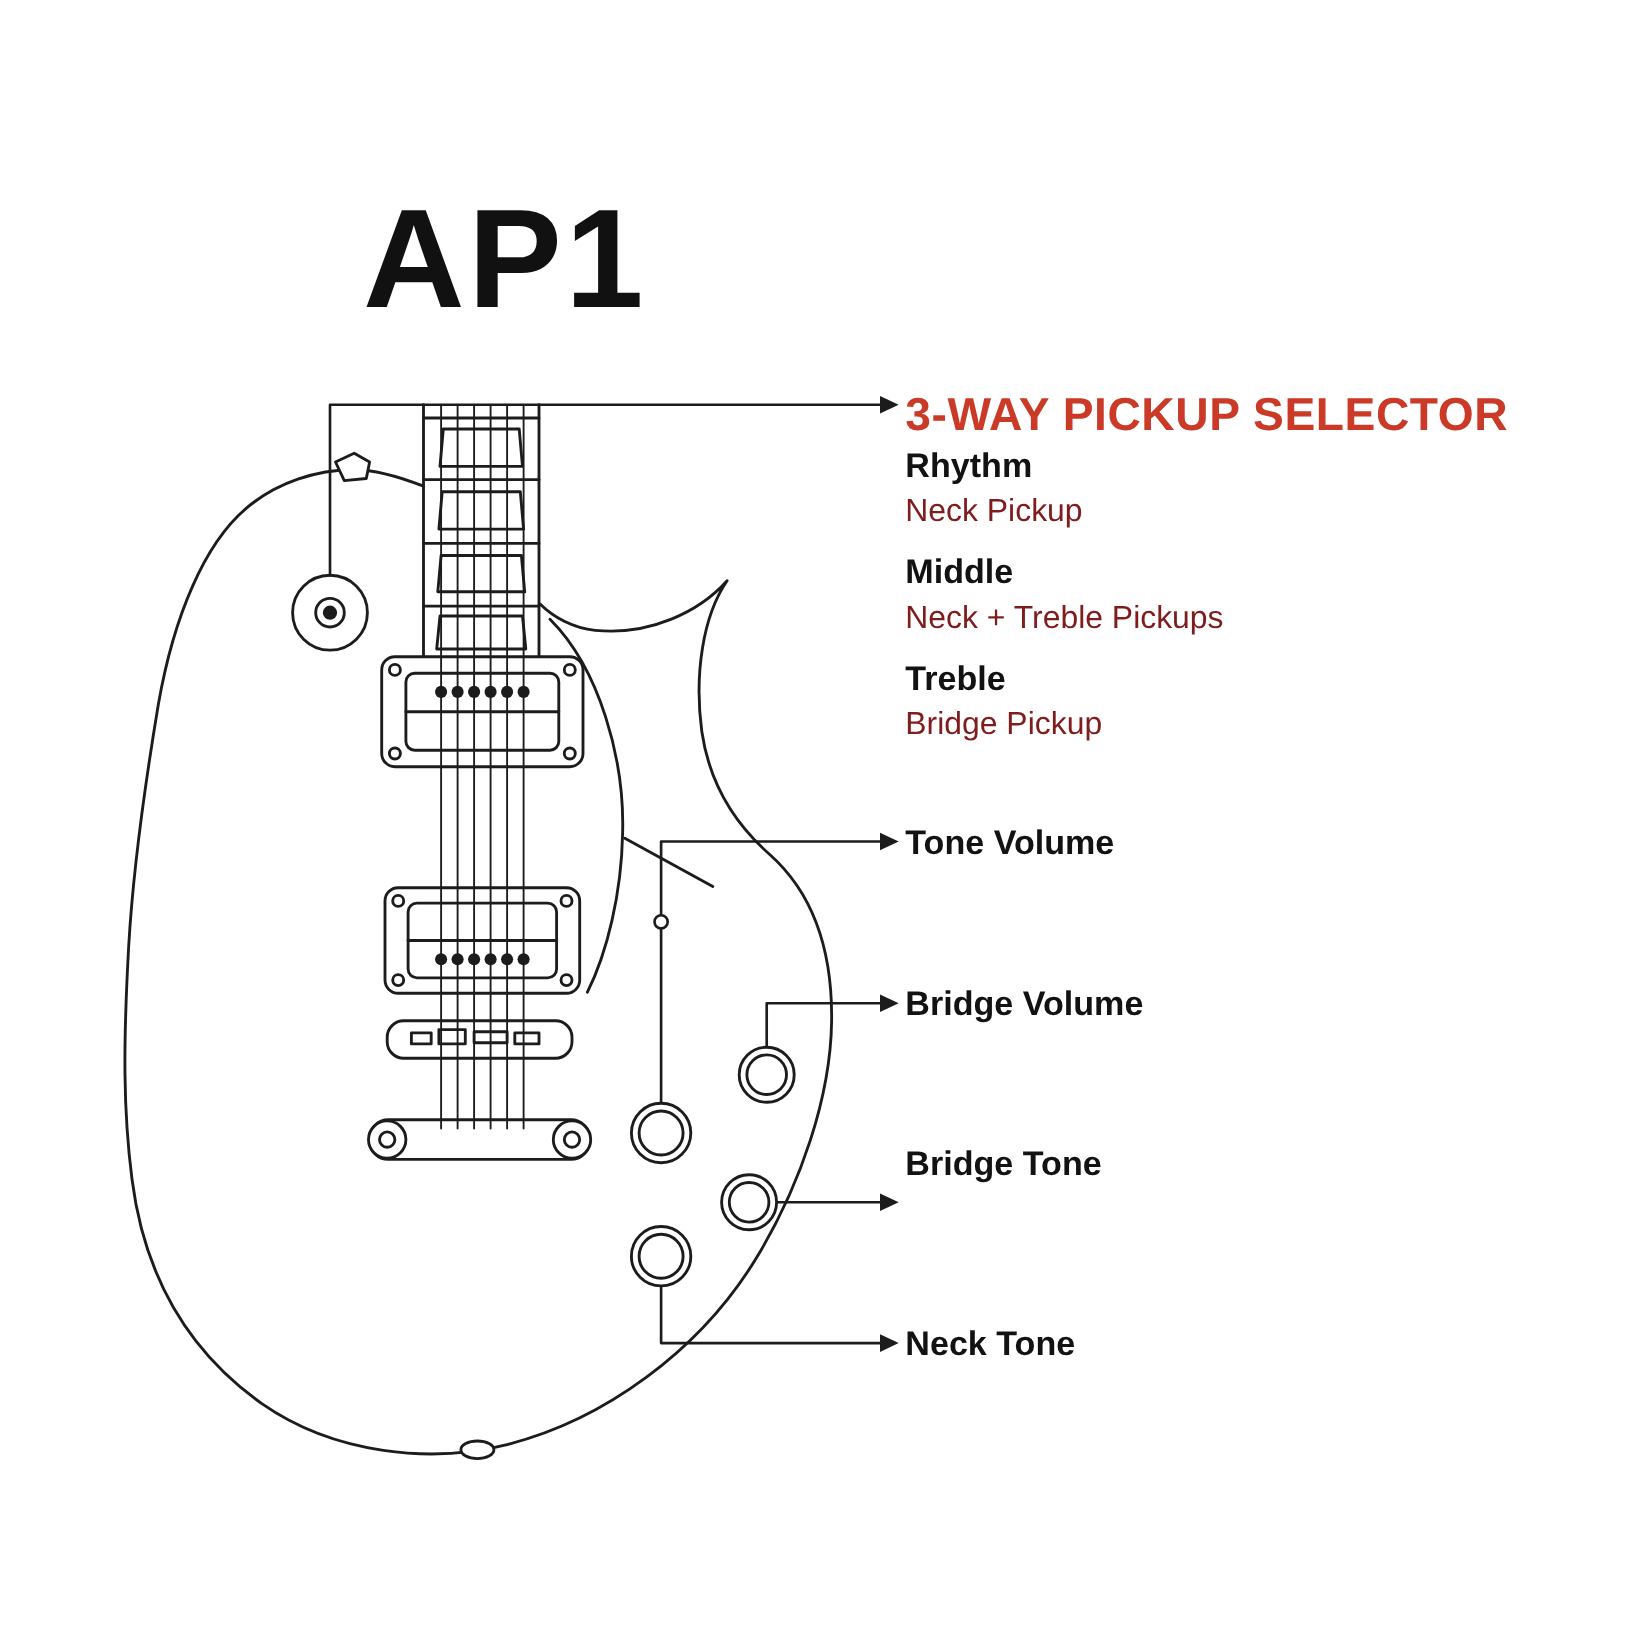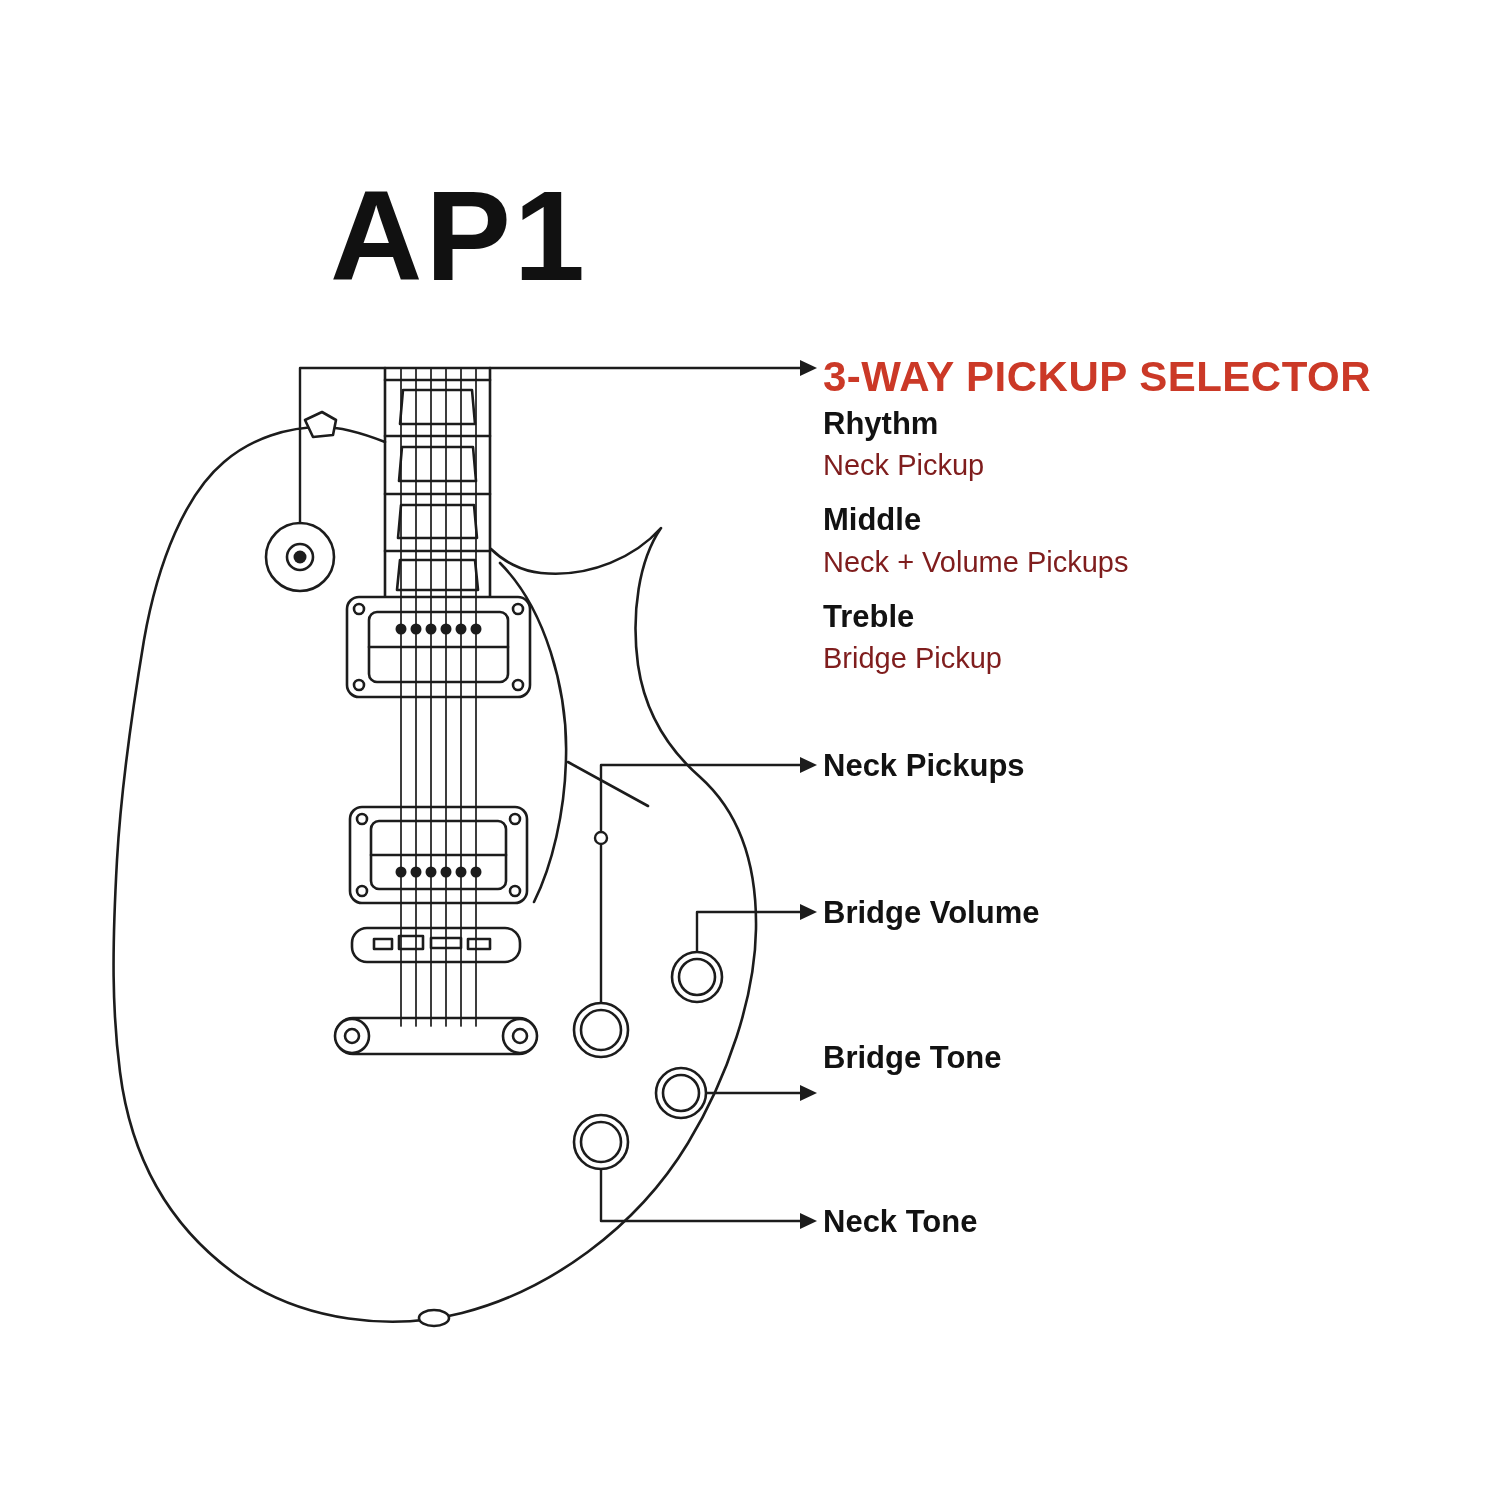--- a/index.html
+++ b/index.html
@@ -182,7 +182,7 @@
   <div class="label sub-label pos-rhythm-desc">Neck Pickup</div>
 
   <div class="label bold-label pos-middle">Middle</div>
-  <div class="label sub-label pos-middle-desc">Neck + Volume Pickups</div>
+  <div class="label sub-label pos-middle-desc">Neck + Treble Pickups</div>
 
   <div class="label bold-label pos-treble">Treble</div>
   <div class="label sub-label pos-treble-desc">Bridge Pickup</div>

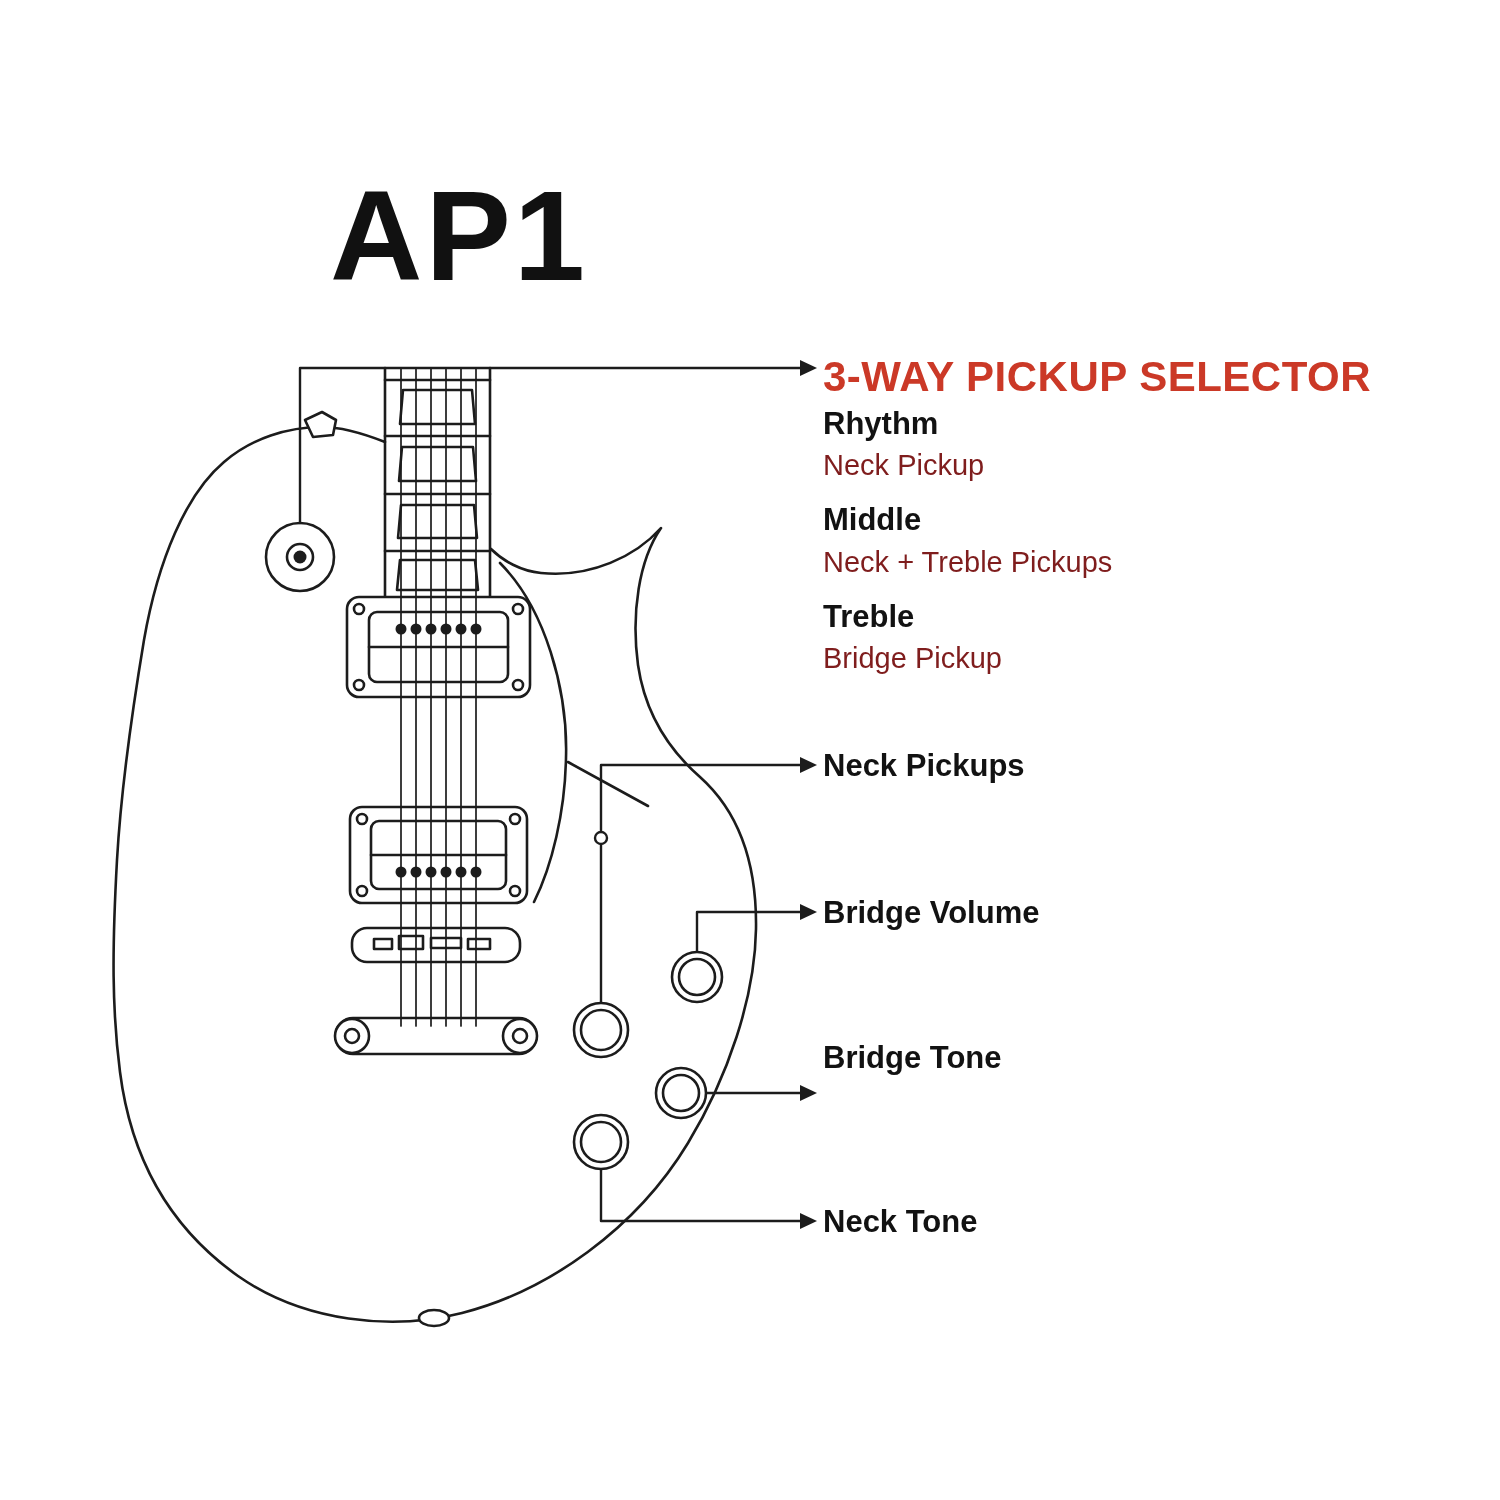--- a/index.html
+++ b/index.html
@@ -188,7 +188,7 @@
   <div class="label sub-label pos-treble-desc">Bridge Pickup</div>
 
 
-  <div class="label bold-label pos-neck-volume">Neck Pickups</div>
+  <div class="label bold-label pos-neck-volume">Tone Volume</div>
   <div class="label bold-label pos-bridge-volume">Bridge Volume</div>
   <div class="label bold-label pos-bridge-tone">Bridge Tone</div>
   <div class="label bold-label pos-neck-tone">Neck Tone</div>

